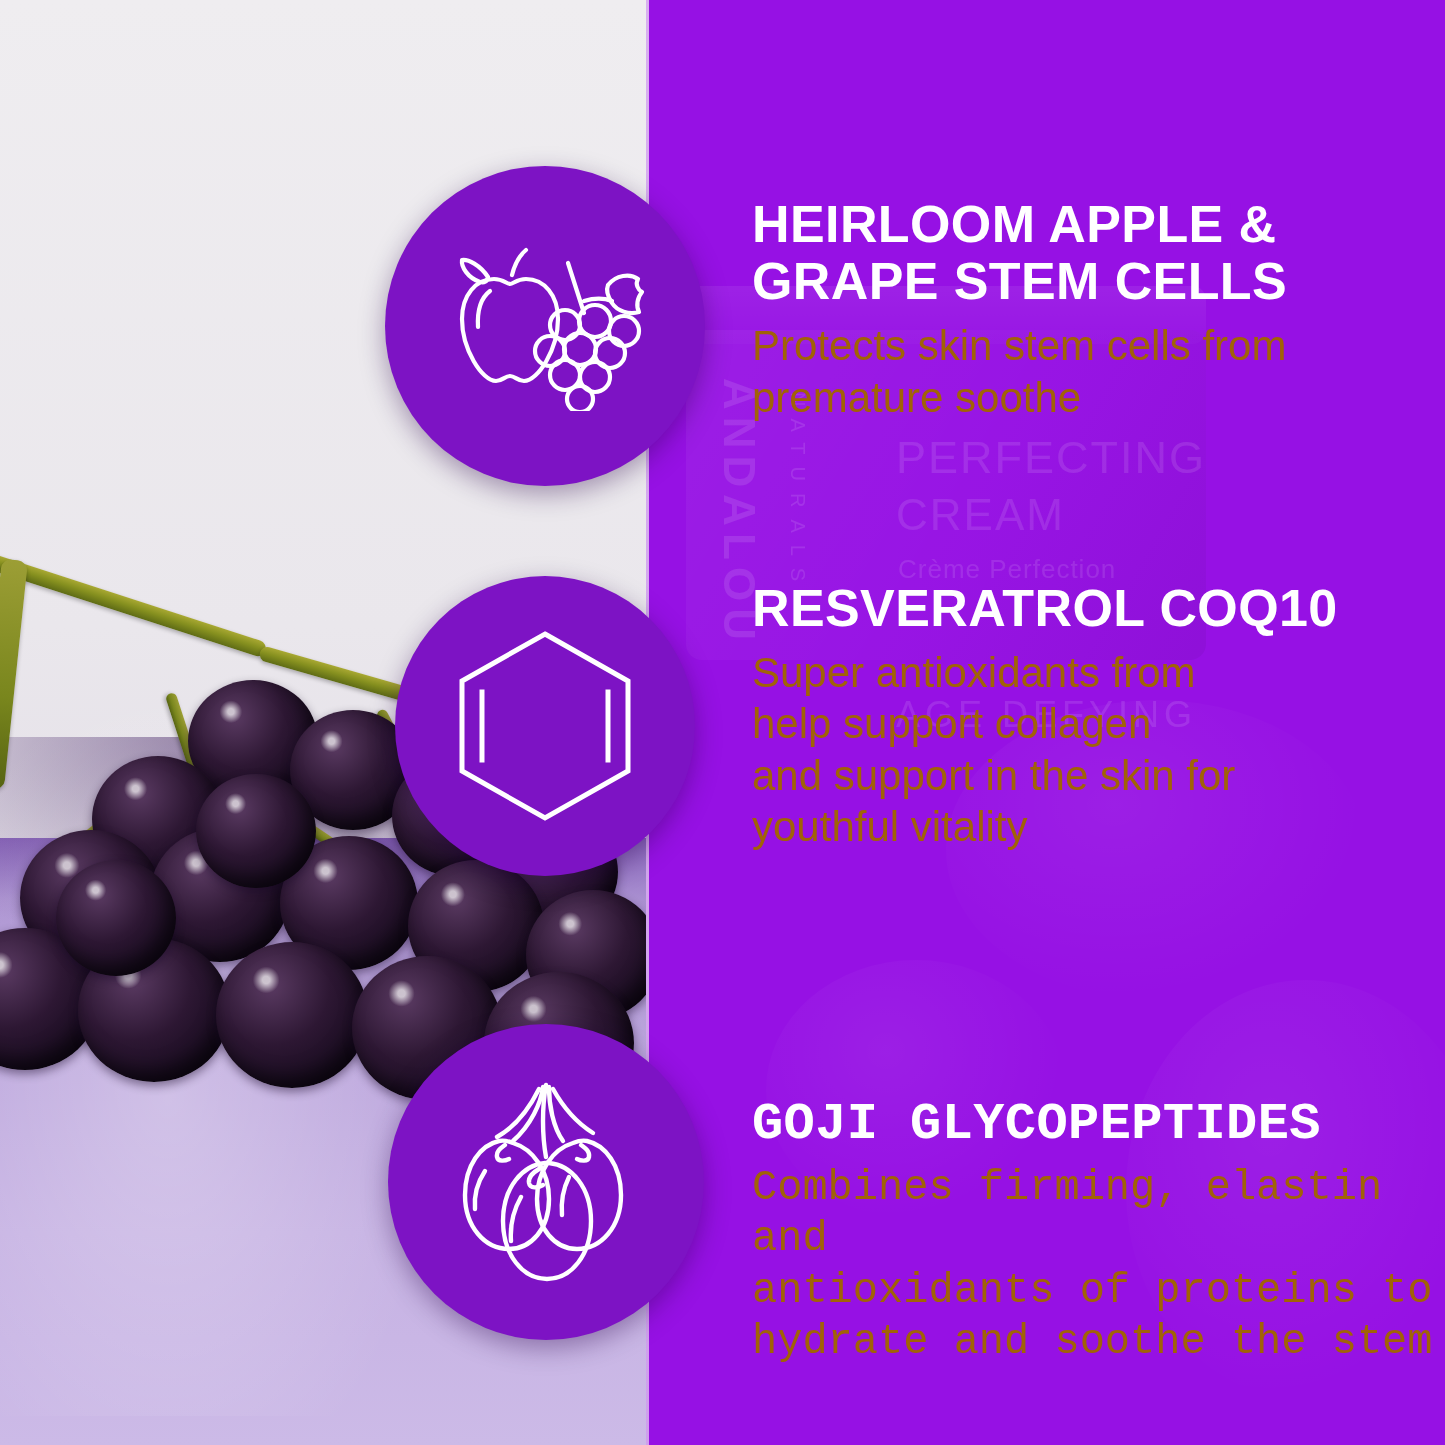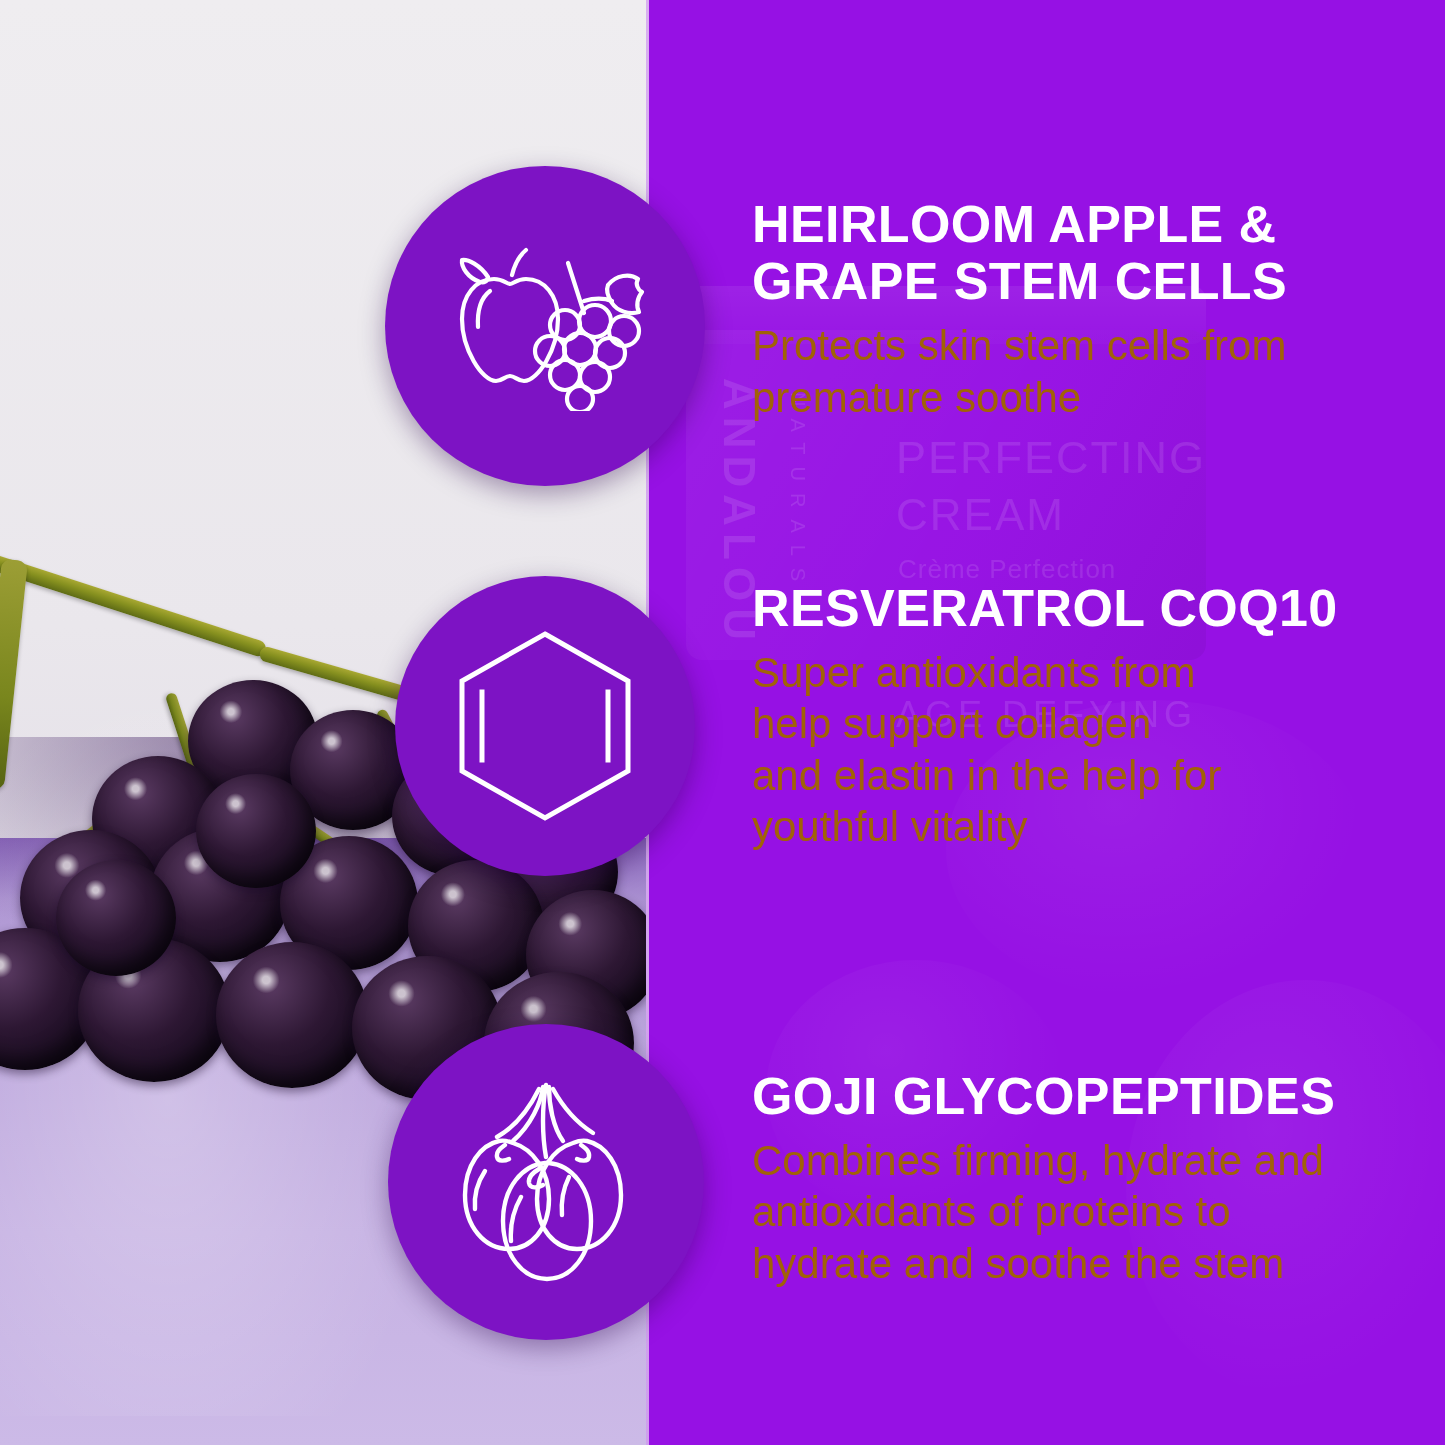--- a/index.html
+++ b/index.html
@@ -247,7 +247,7 @@
     <p class="body">
       <span>Super antioxidants from</span>
       <span>help support collagen</span>
-      <span>and elastin in the help for</span>
+      <span>and support in the skin for</span>
       <span>youthful vitality</span>
     </p>
   </div>

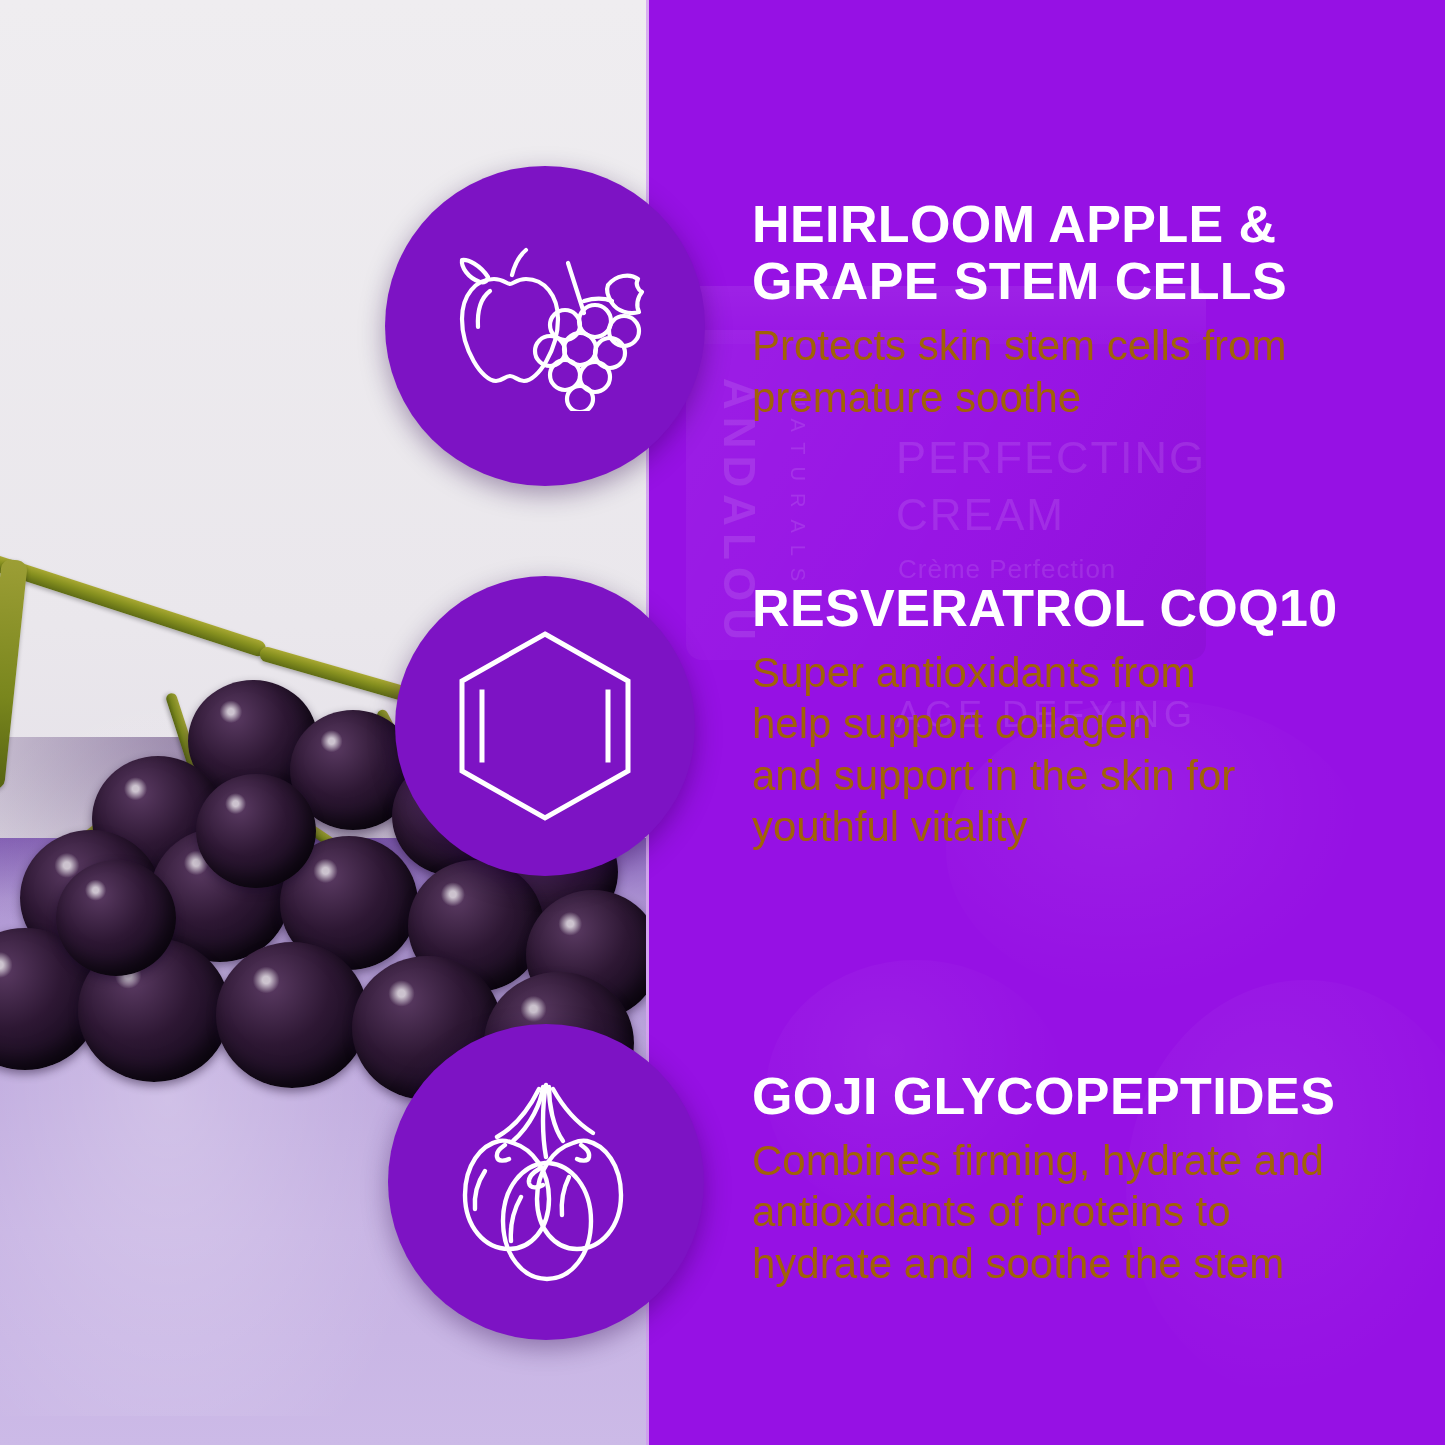--- a/index.html
+++ b/index.html
@@ -252,7 +252,7 @@
     </p>
   </div>
 
-  <div class="block" style="left:752px;top:1068px;width:690px;">
+  <div class="block" style="left:752px;top:1096px;width:690px;font-family:Liberation Mono, monospace;">
     <h2 class="heading">
       <span>GOJI GLYCOPEPTIDES</span>
     </h2>

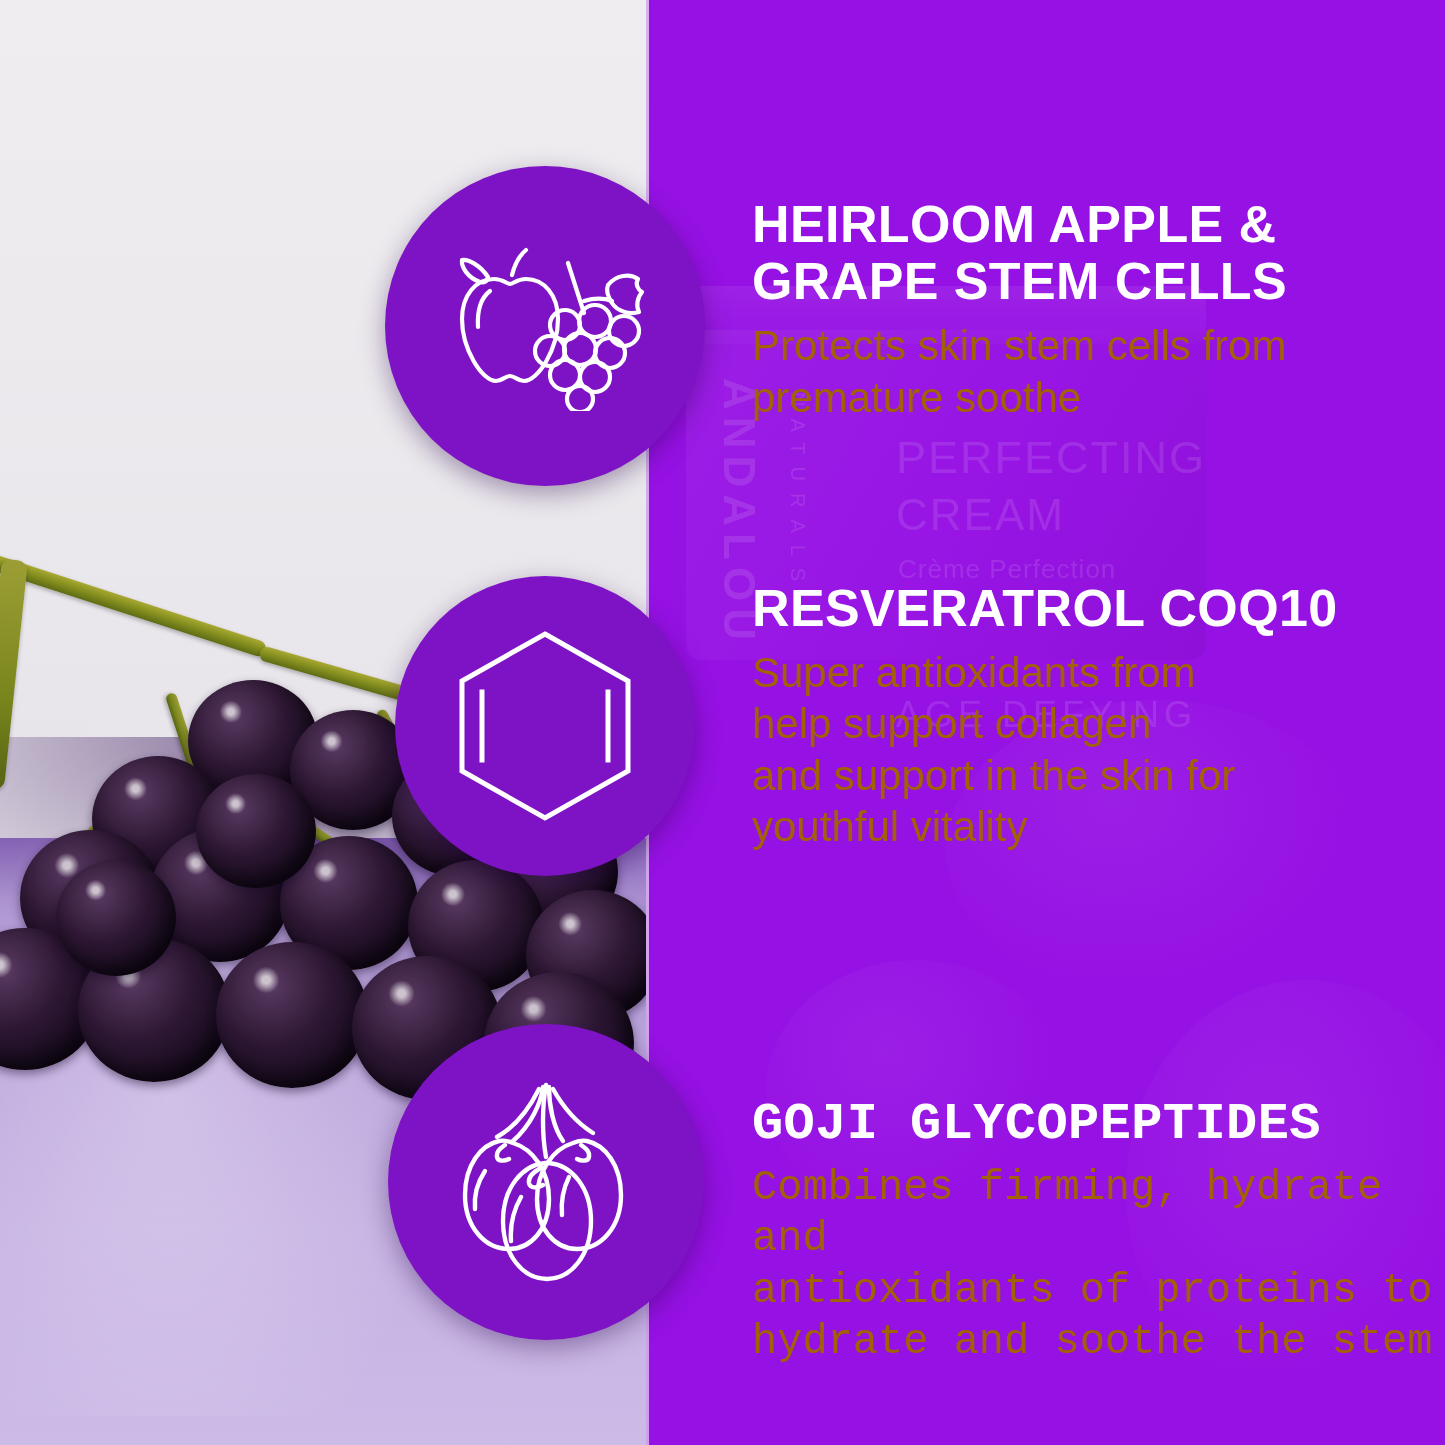--- a/index.html
+++ b/index.html
@@ -257,7 +257,7 @@
       <span>GOJI GLYCOPEPTIDES</span>
     </h2>
     <p class="body">
-      <span>Combines firming, hydrate and</span>
+      <span>Combines firming, elastin and</span>
       <span>antioxidants of proteins to</span>
       <span>hydrate and soothe the stem</span>
     </p>

